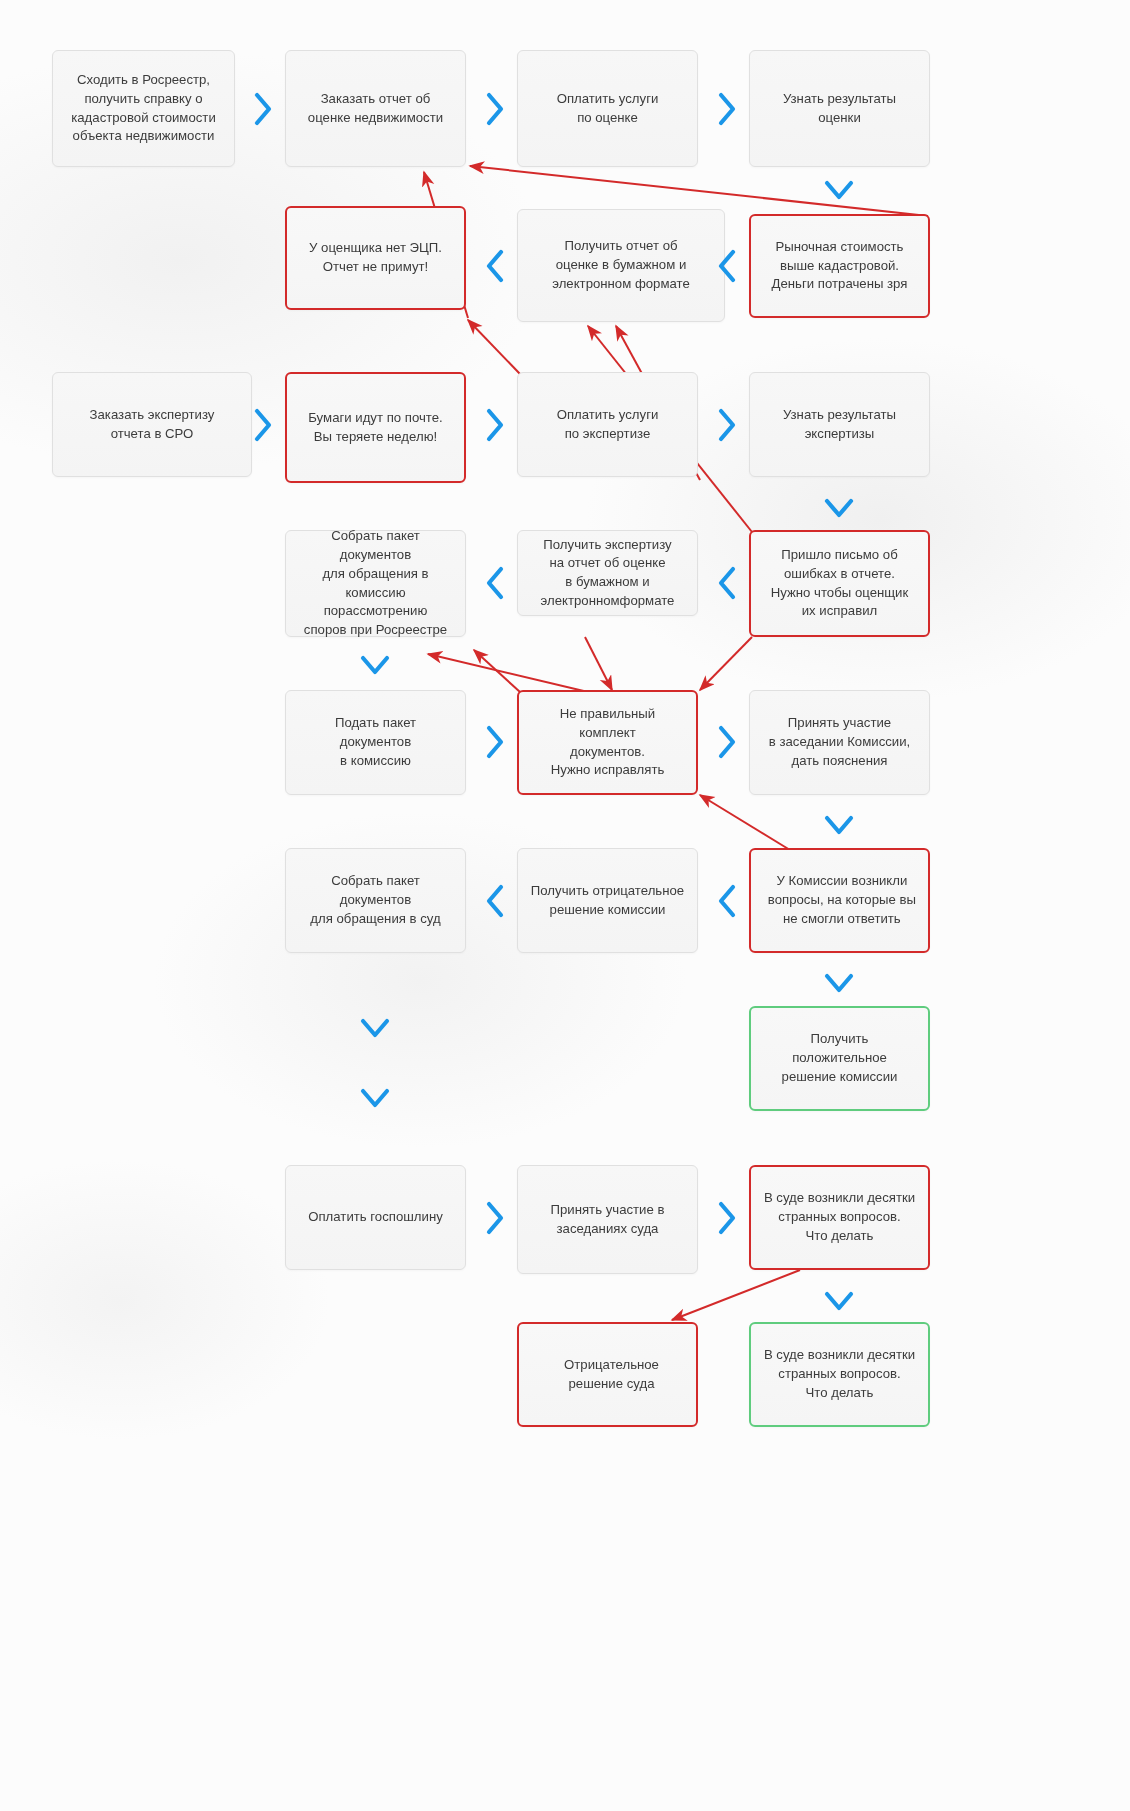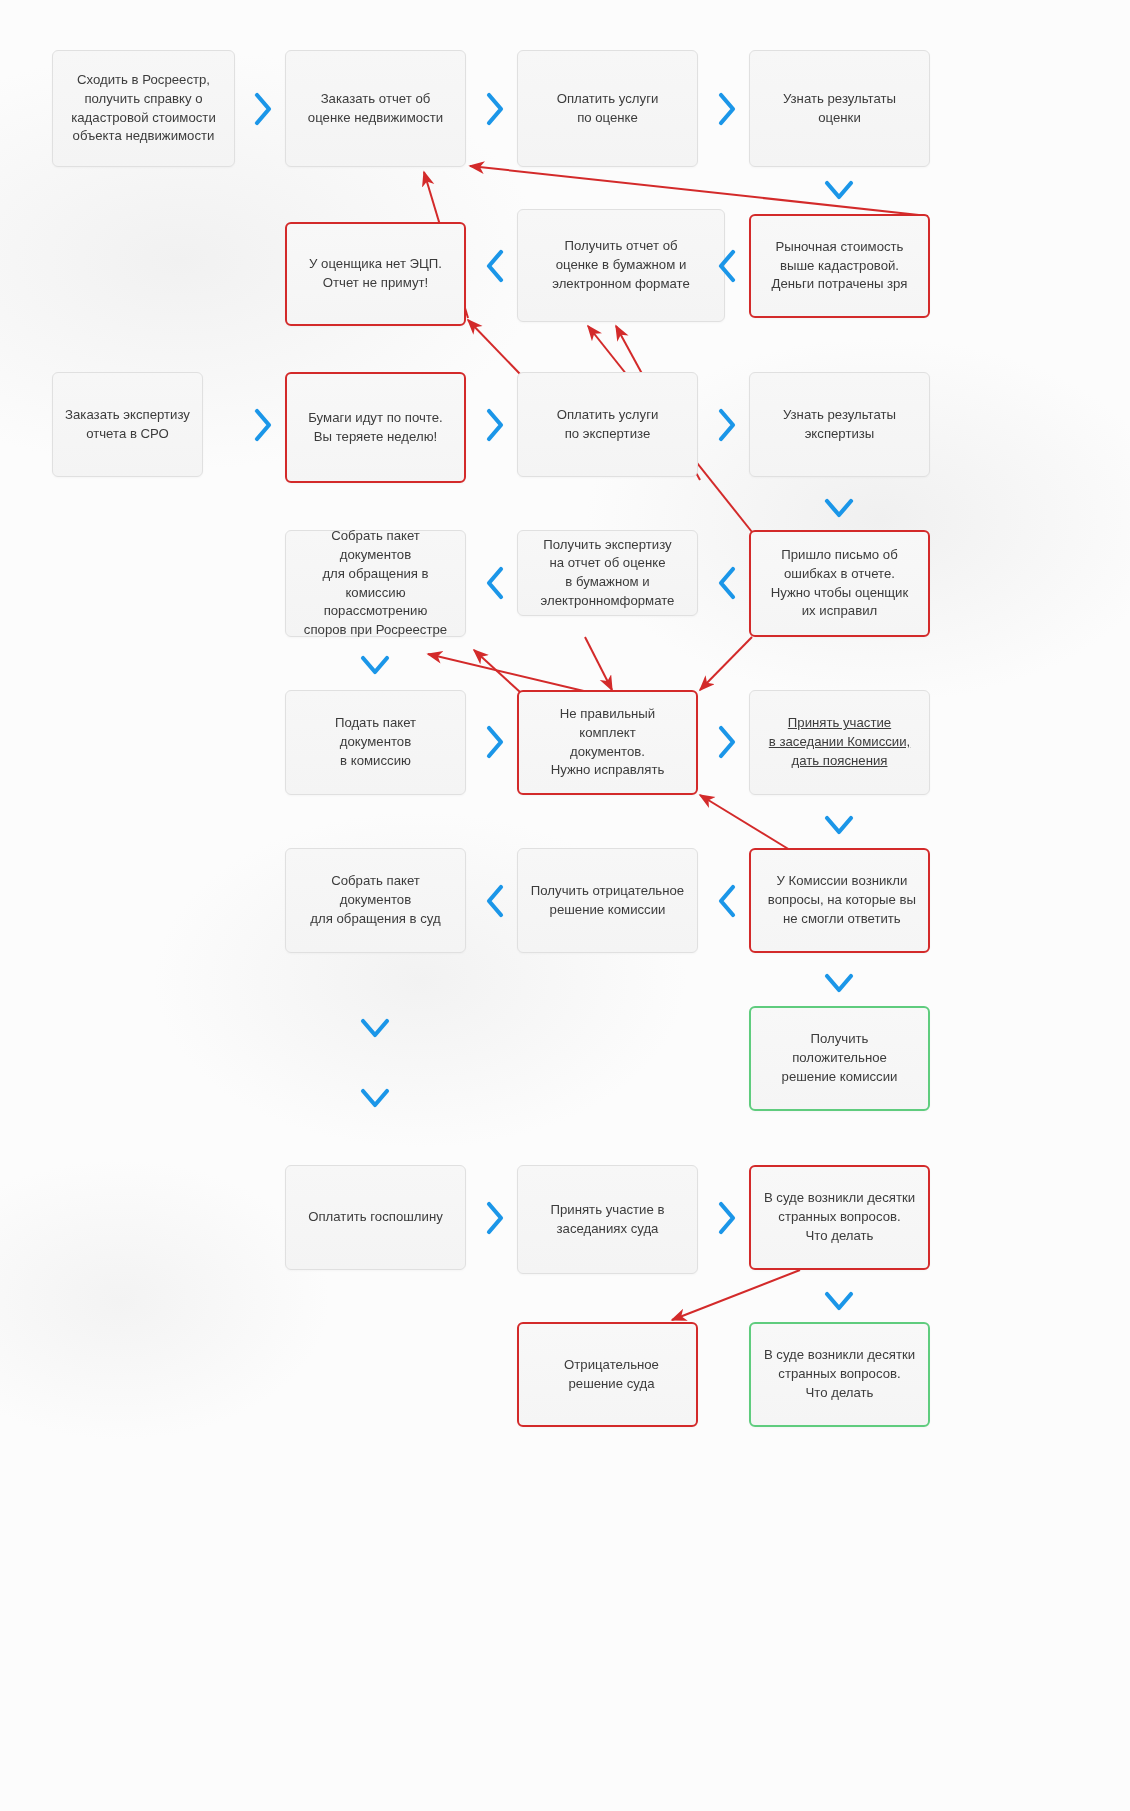--- a/index.html
+++ b/index.html
@@ -98,7 +98,7 @@
         <span class="txt">Узнать результаты
 оценки</span>
       </div>
-      <div class="node alert" style="left: 285px; top: 222px; width: 181px; height: 104px;">
+      <div class="node alert" style="left: 285px; top: 206px; width: 181px; height: 104px;">
         <span class="txt">У оценщика нет ЭЦП.
 Отчет не примут!</span>
       </div>

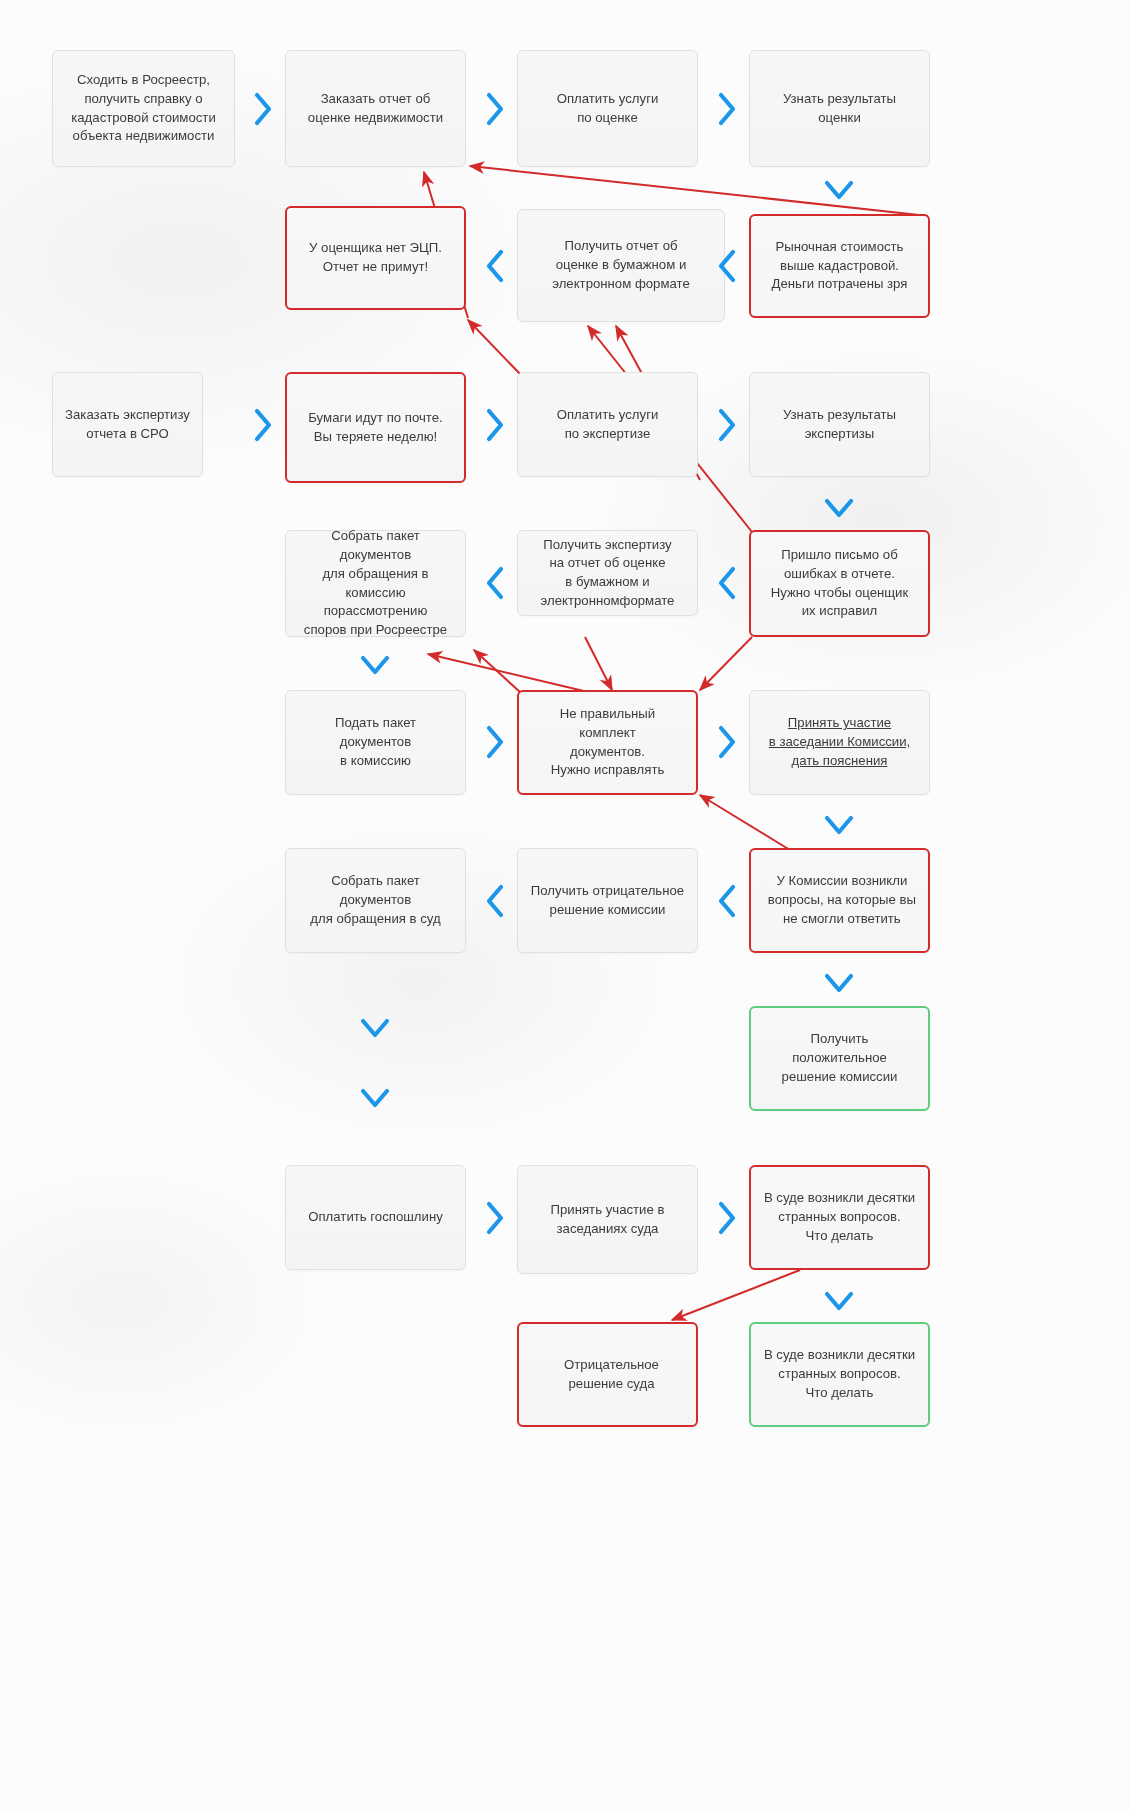--- a/index.html
+++ b/index.html
@@ -112,7 +112,7 @@
 выше кадастровой.
 Деньги потрачены зря</span>
       </div>
-      <div class="node" style="left: 52px; top: 372px; width: 151px; height: 105px;">
+      <div class="node" style="left: 52px; top: 372px; width: 200px; height: 105px;">
         <span class="txt">Заказать экспертизу
 отчета в СРО</span>
       </div>

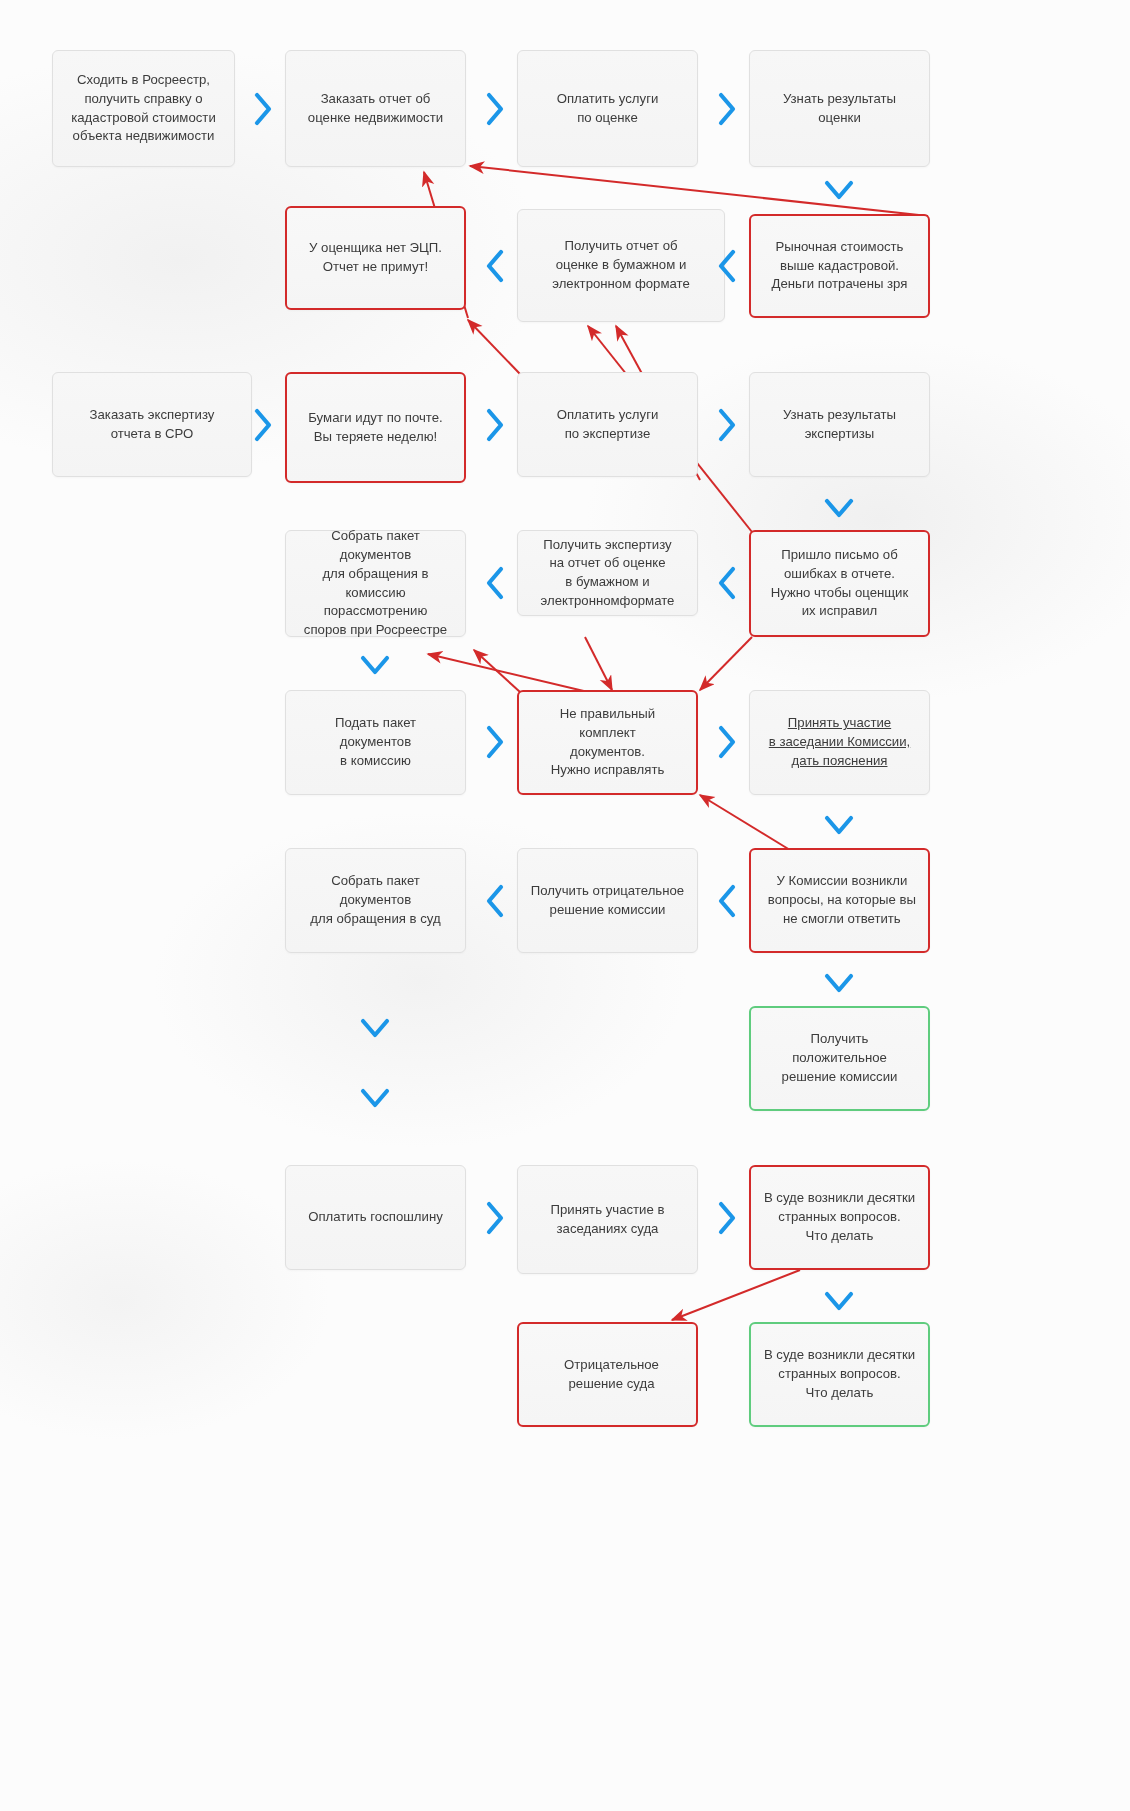--- a/index.html
+++ b/index.html
@@ -155,7 +155,7 @@
 документов.
 Нужно исправлять</span>
       </div>
-      <div class="node" style="left: 749px; top: 690px; width: 181px; height: 105px; text-decoration: underline;">
+      <div class="node" style="left: 749px; top: 690px; width: 181px; height: 105px;">
         <span class="txt">Принять участие
 в заседании Комиссии,
 дать пояснения</span>

